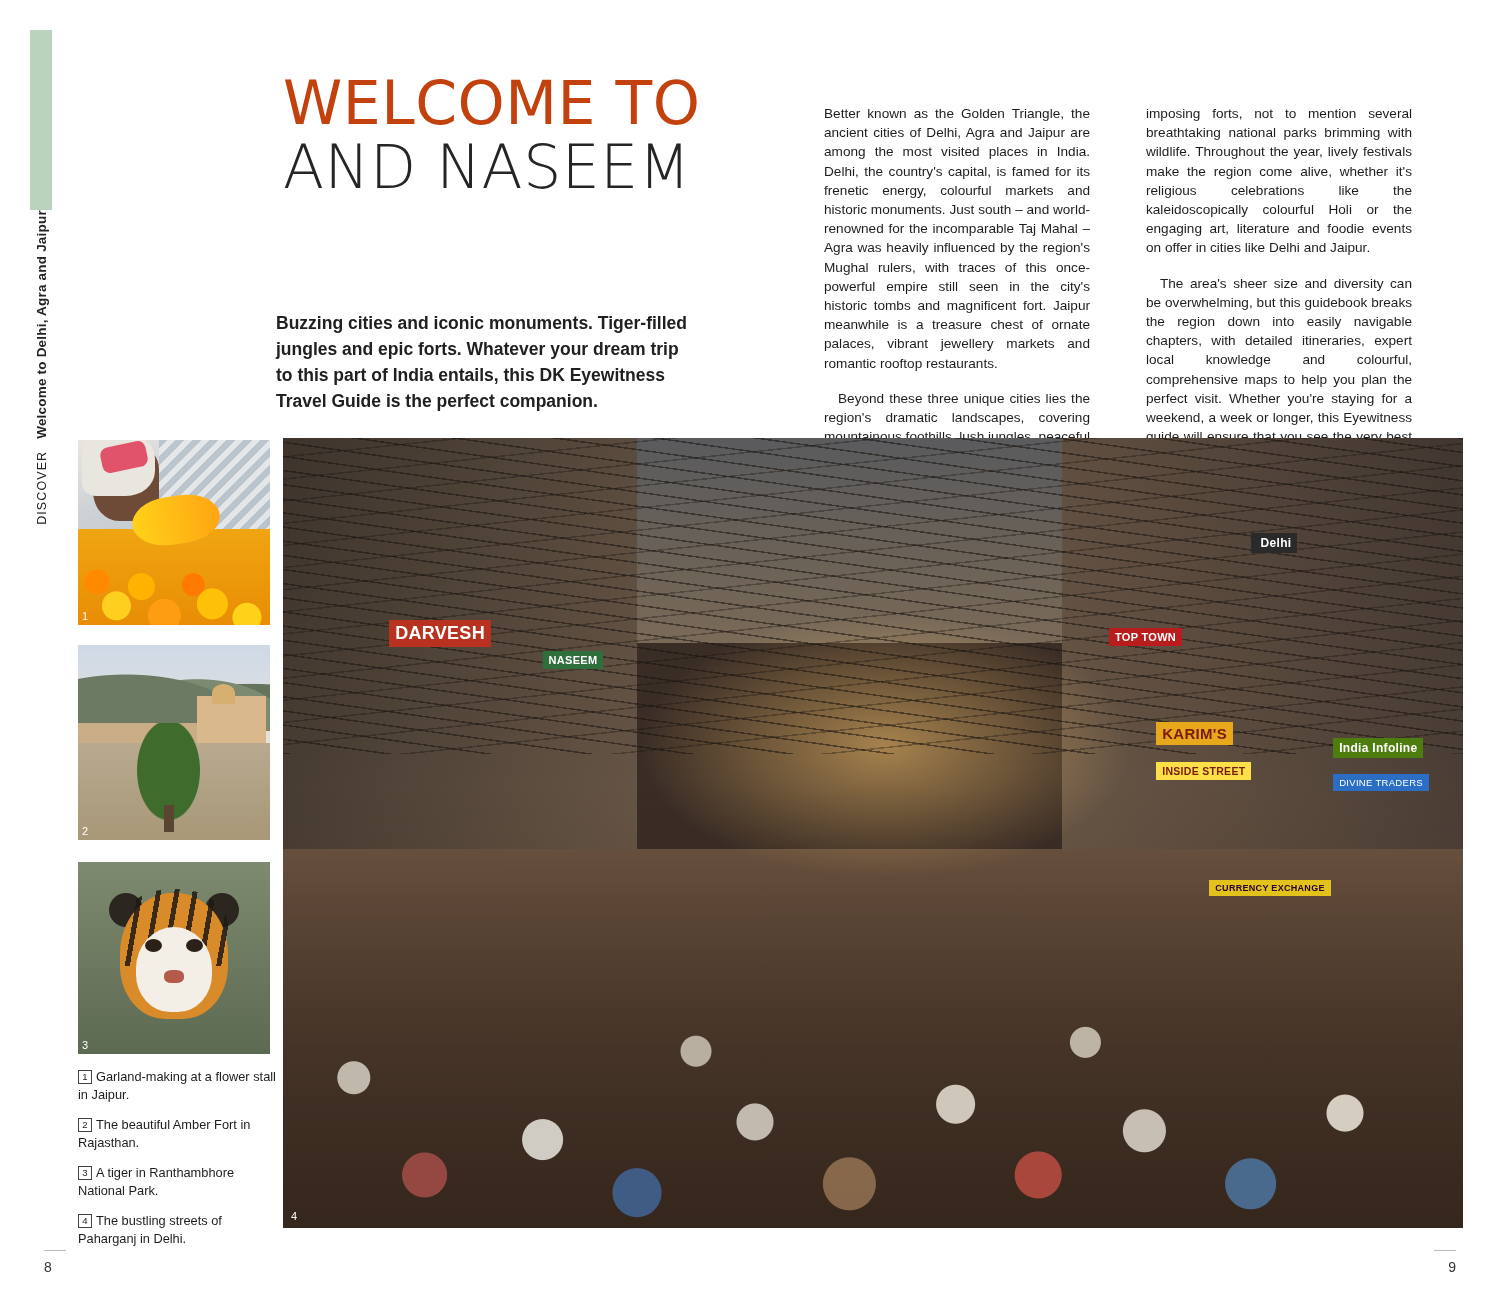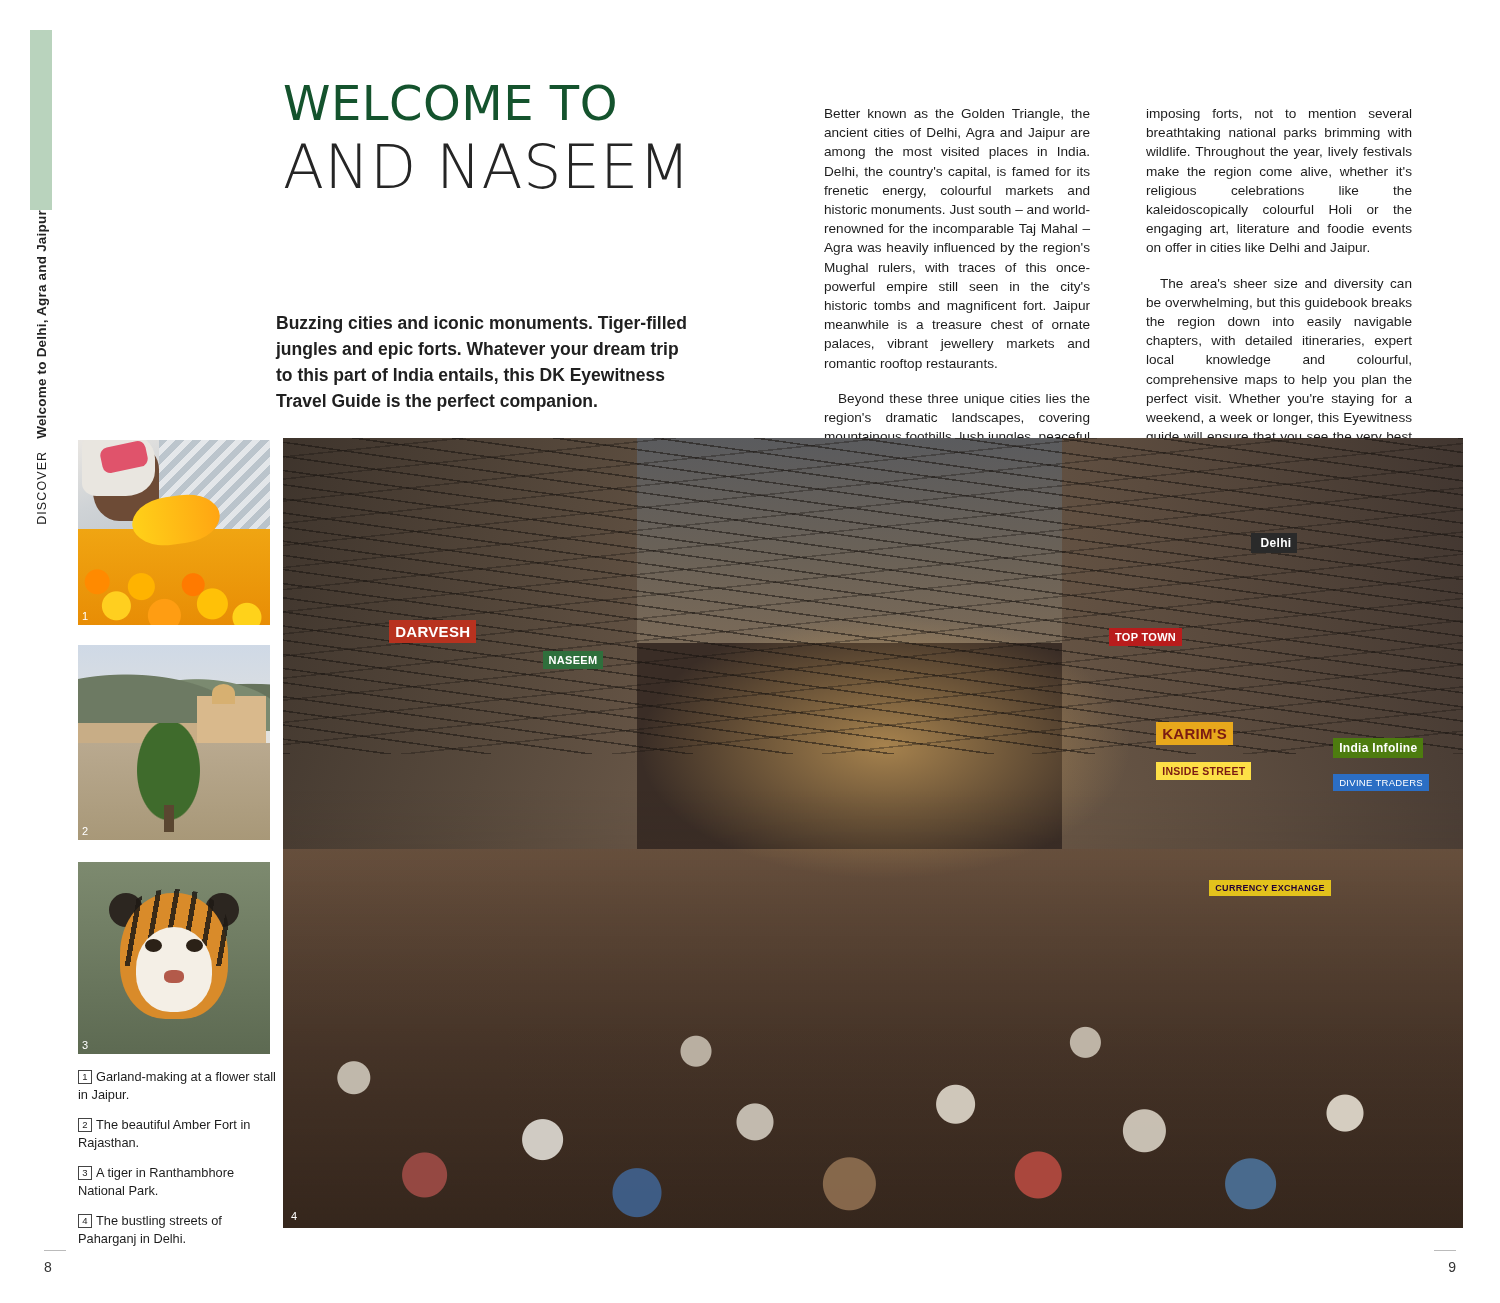--- a/index.html
+++ b/index.html
@@ -73,10 +73,10 @@
   .headline .l1 {
     font-family: "DejaVu Sans", sans-serif;
     font-weight: normal;
-    font-size: 48px;
+    font-size: 60px;
     line-height: 62px;
     letter-spacing: 0.5px;
-    color: #14532d;
+    color: #c2410c;
   }
   .headline .l2, .headline .l3 {
     font-family: "DejaVu Sans", sans-serif;

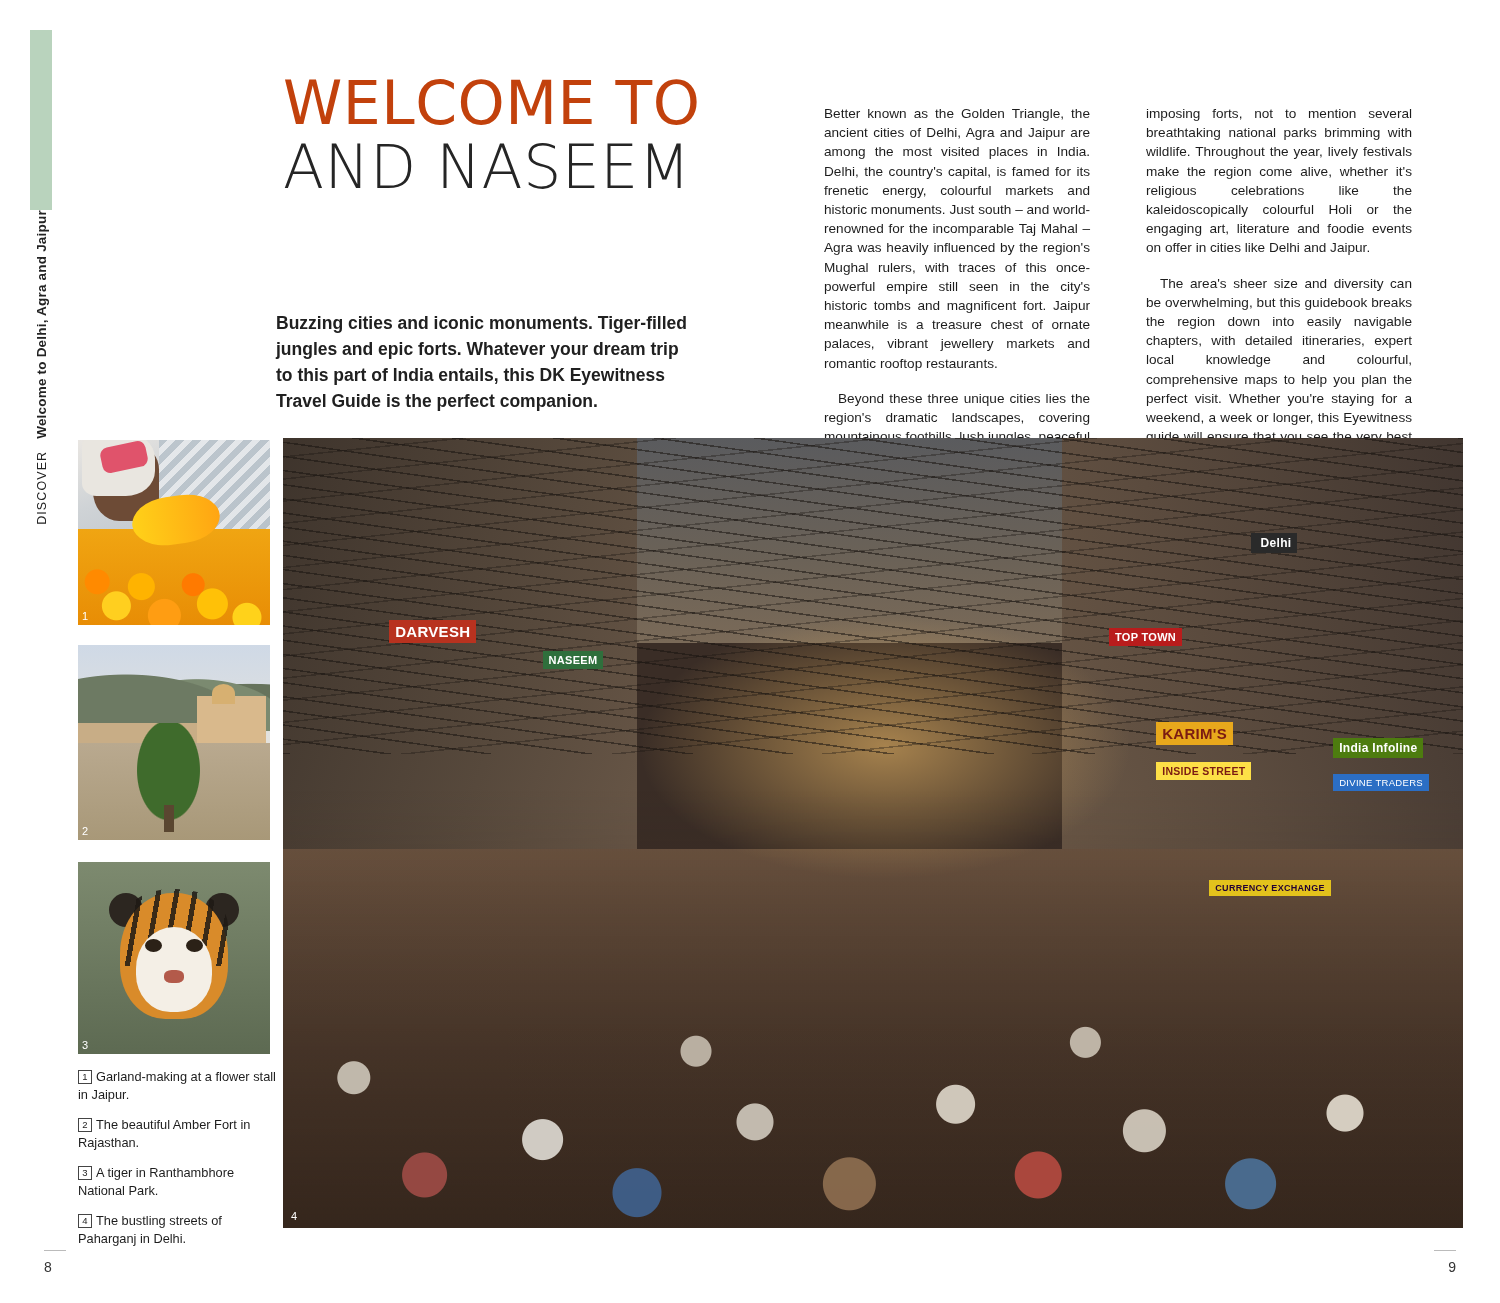--- a/index.html
+++ b/index.html
@@ -282,7 +282,7 @@
     white-space: nowrap;
   }
   .sign-naseem { left: 22%; top: 27%; background: #2f6f3c; }
-  .sign-darvesh { left: 9%; top: 23%; background: #b8321f; font-size: 15px; }
+  .sign-darvesh { left: 9%; top: 23%; background: #b8321f; font-size: 18px; }
   .sign-top-town { left: 70%; top: 24%; background: #b91c1c; }
   .sign-karim { left: 74%; top: 36%; background: #e8a81c; color: #7b1b12; font-size: 15px; text-align: center; }
   .sign-inside { left: 74%; top: 41%; background: #fde047; color: #7b1b12; font-size: 10.5px; }

